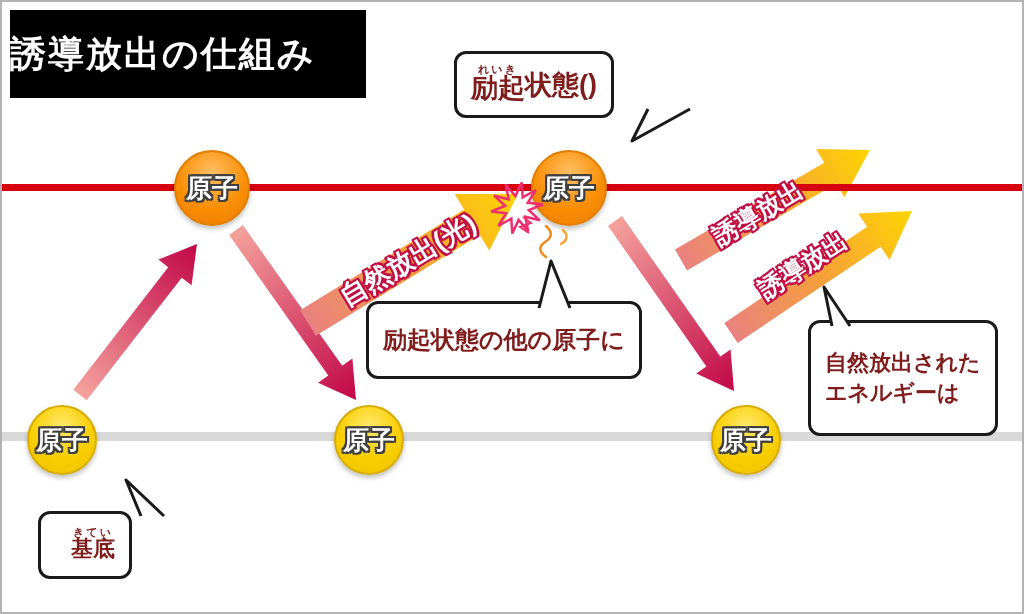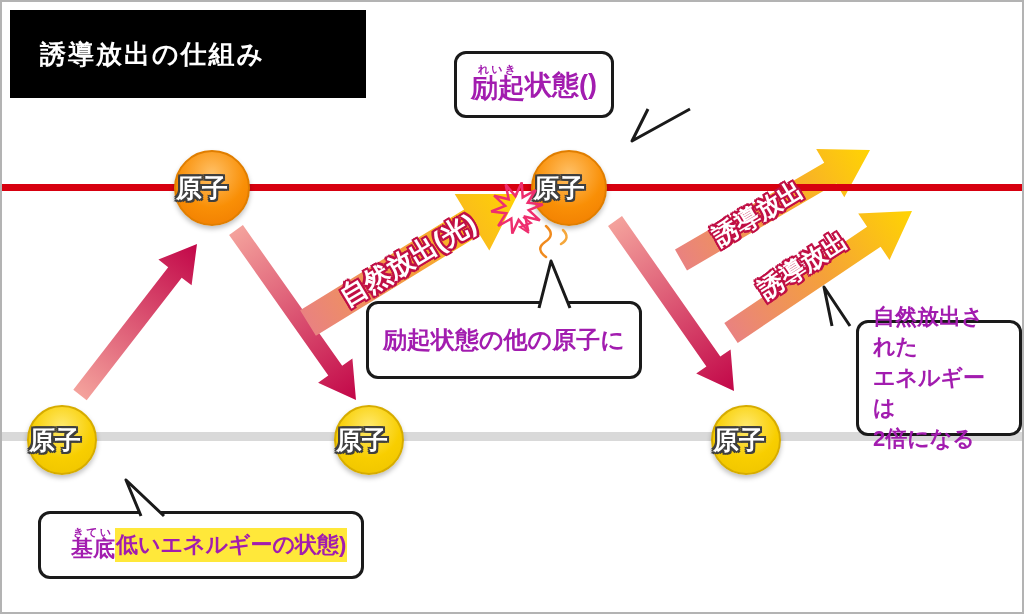--- a/index.html
+++ b/index.html
@@ -14,7 +14,7 @@
     display:flex;align-items:center;z-index:8;
   }
   #title-box span{
-    color:#fff;font-size:26px;font-weight:800;letter-spacing:2px;padding-left:30px;
+    color:#fff;font-size:36px;font-weight:800;letter-spacing:2px;
     white-space:nowrap;
   }
   

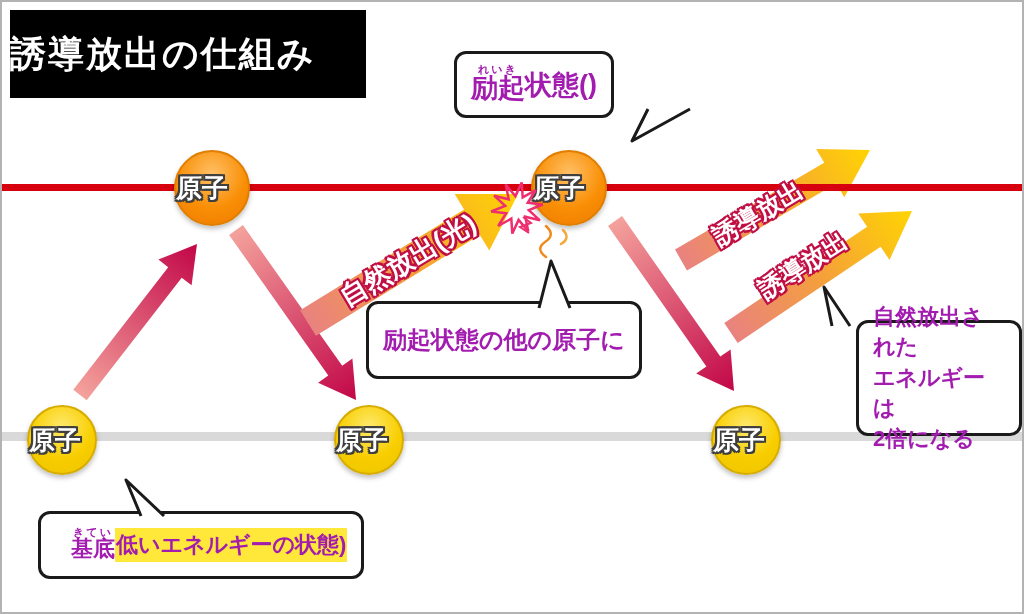--- a/index.html
+++ b/index.html
@@ -55,7 +55,7 @@
   
   .bubble{
     position:absolute;background:#fff;border:3px solid #1a1a1a;border-radius:12px;
-    display:flex;align-items:center;z-index:6;padding:0 14px;color:#a21caf;font-weight:800;
+    display:flex;align-items:center;z-index:6;padding:0 14px;color:#7f1d1d;font-weight:800;
   }
   .bubble .hl{background:#ffe83a;padding:2px 1px;}
   .bubble ruby rt{font-size:11px;font-weight:700;letter-spacing:2px;text-align:center;}

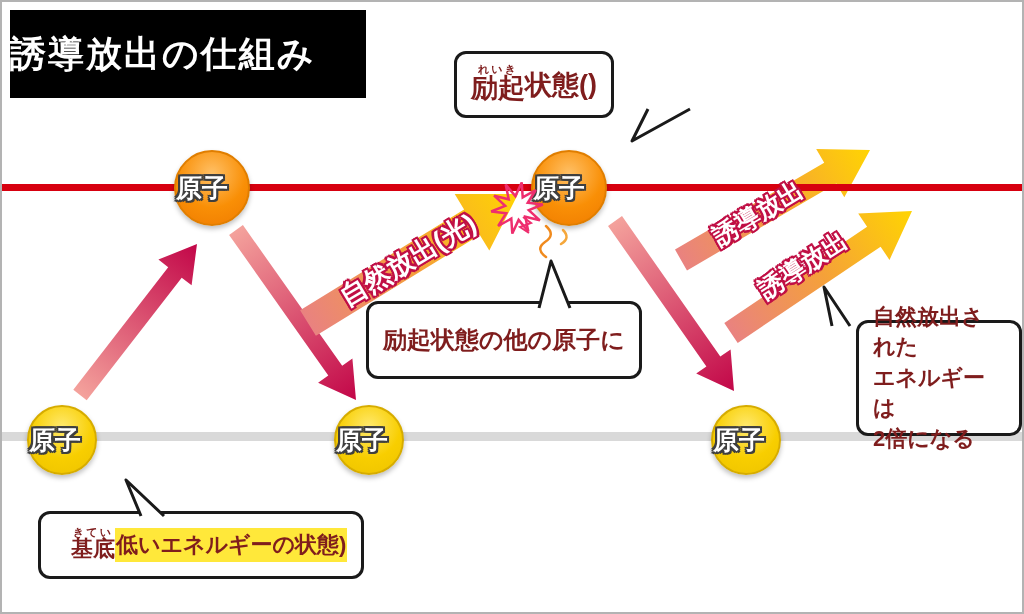--- a/index.html
+++ b/index.html
@@ -26,7 +26,7 @@
   #burst-layer{z-index:5;}
   
   .atom{
-    position:absolute;border-radius:50%;display:flex;align-items:center;
+    position:absolute;border-radius:50%;display:flex;align-items:center;justify-content:center;
     z-index:4;box-shadow:0 3px 5px rgba(0,0,0,.25);
   }
   .atom span{

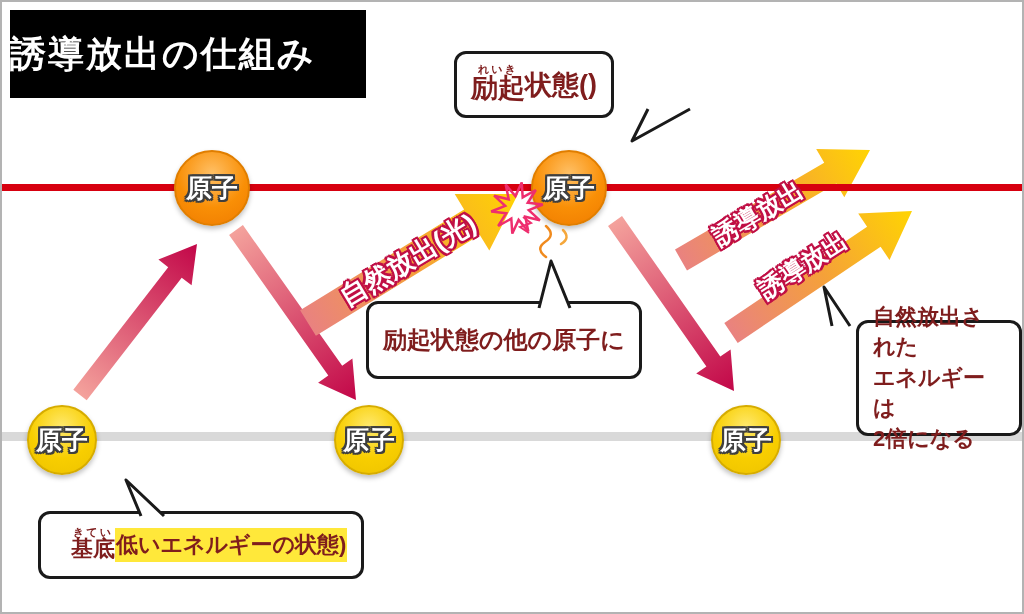--- a/index.html
+++ b/index.html
@@ -64,7 +64,7 @@
   #bubble-excited{left:452px;top:49px;height:61px;font-size:27px;white-space:nowrap;}
   #bubble-collision{left:364px;top:299px;height:72px;font-size:24px;}
   #bubble-collision .lines,#bubble-double .lines{display:flex;flex-direction:column;line-height:1.38;}
-  #bubble-double{left:806px;top:318px;height:110px;font-size:22px;margin-left:48px;}
+  #bubble-double{left:806px;top:318px;height:110px;font-size:22px;}
   #bubble-ground{left:36px;top:509px;height:62px;font-size:22px;white-space:nowrap;padding-left:30px;}
 </style>
 </head>

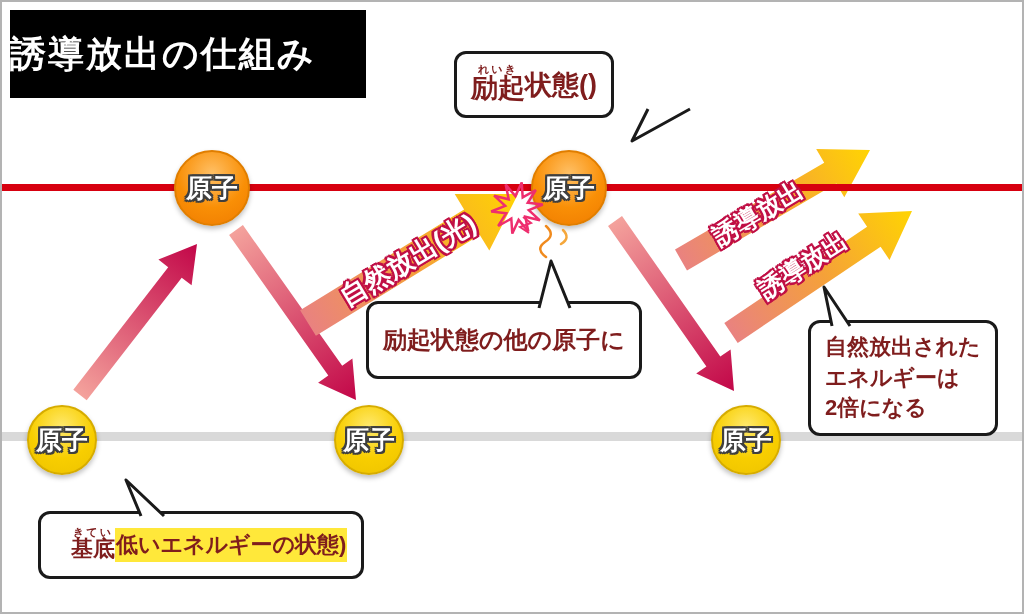--- a/index.html
+++ b/index.html
@@ -166,7 +166,6 @@
     <div class="lines">
       <span>自然放出された</span>
       <span>エネルギーは</span>
-      <span>2倍になる</span>
     </div>
   </div>
   <svg class="bubble-tail" style="left:812px;top:283px;" width="44" height="42">

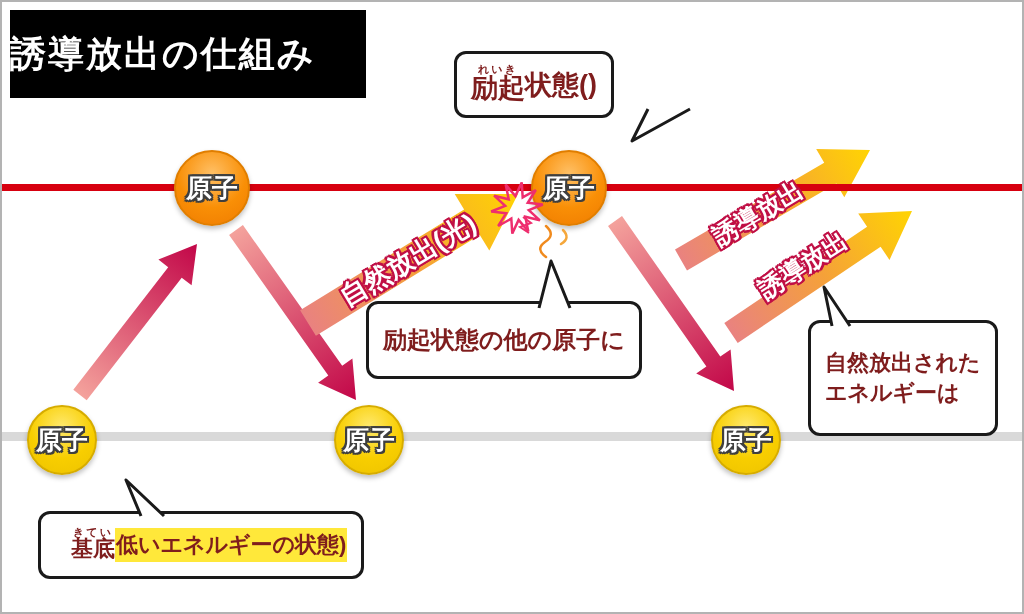--- a/index.html
+++ b/index.html
@@ -174,7 +174,6 @@
 
   <div id="bubble-ground" class="bubble">
     <ruby><span>基底</span><rt>きてい</rt></ruby>
-      <span class="hl">低いエネルギーの状態)</span>
   </div>
   <svg class="bubble-tail" style="left:115px;top:477px;" width="56" height="38">
     <path d="M 24 37 L 9 1 L 47 37"></path>

